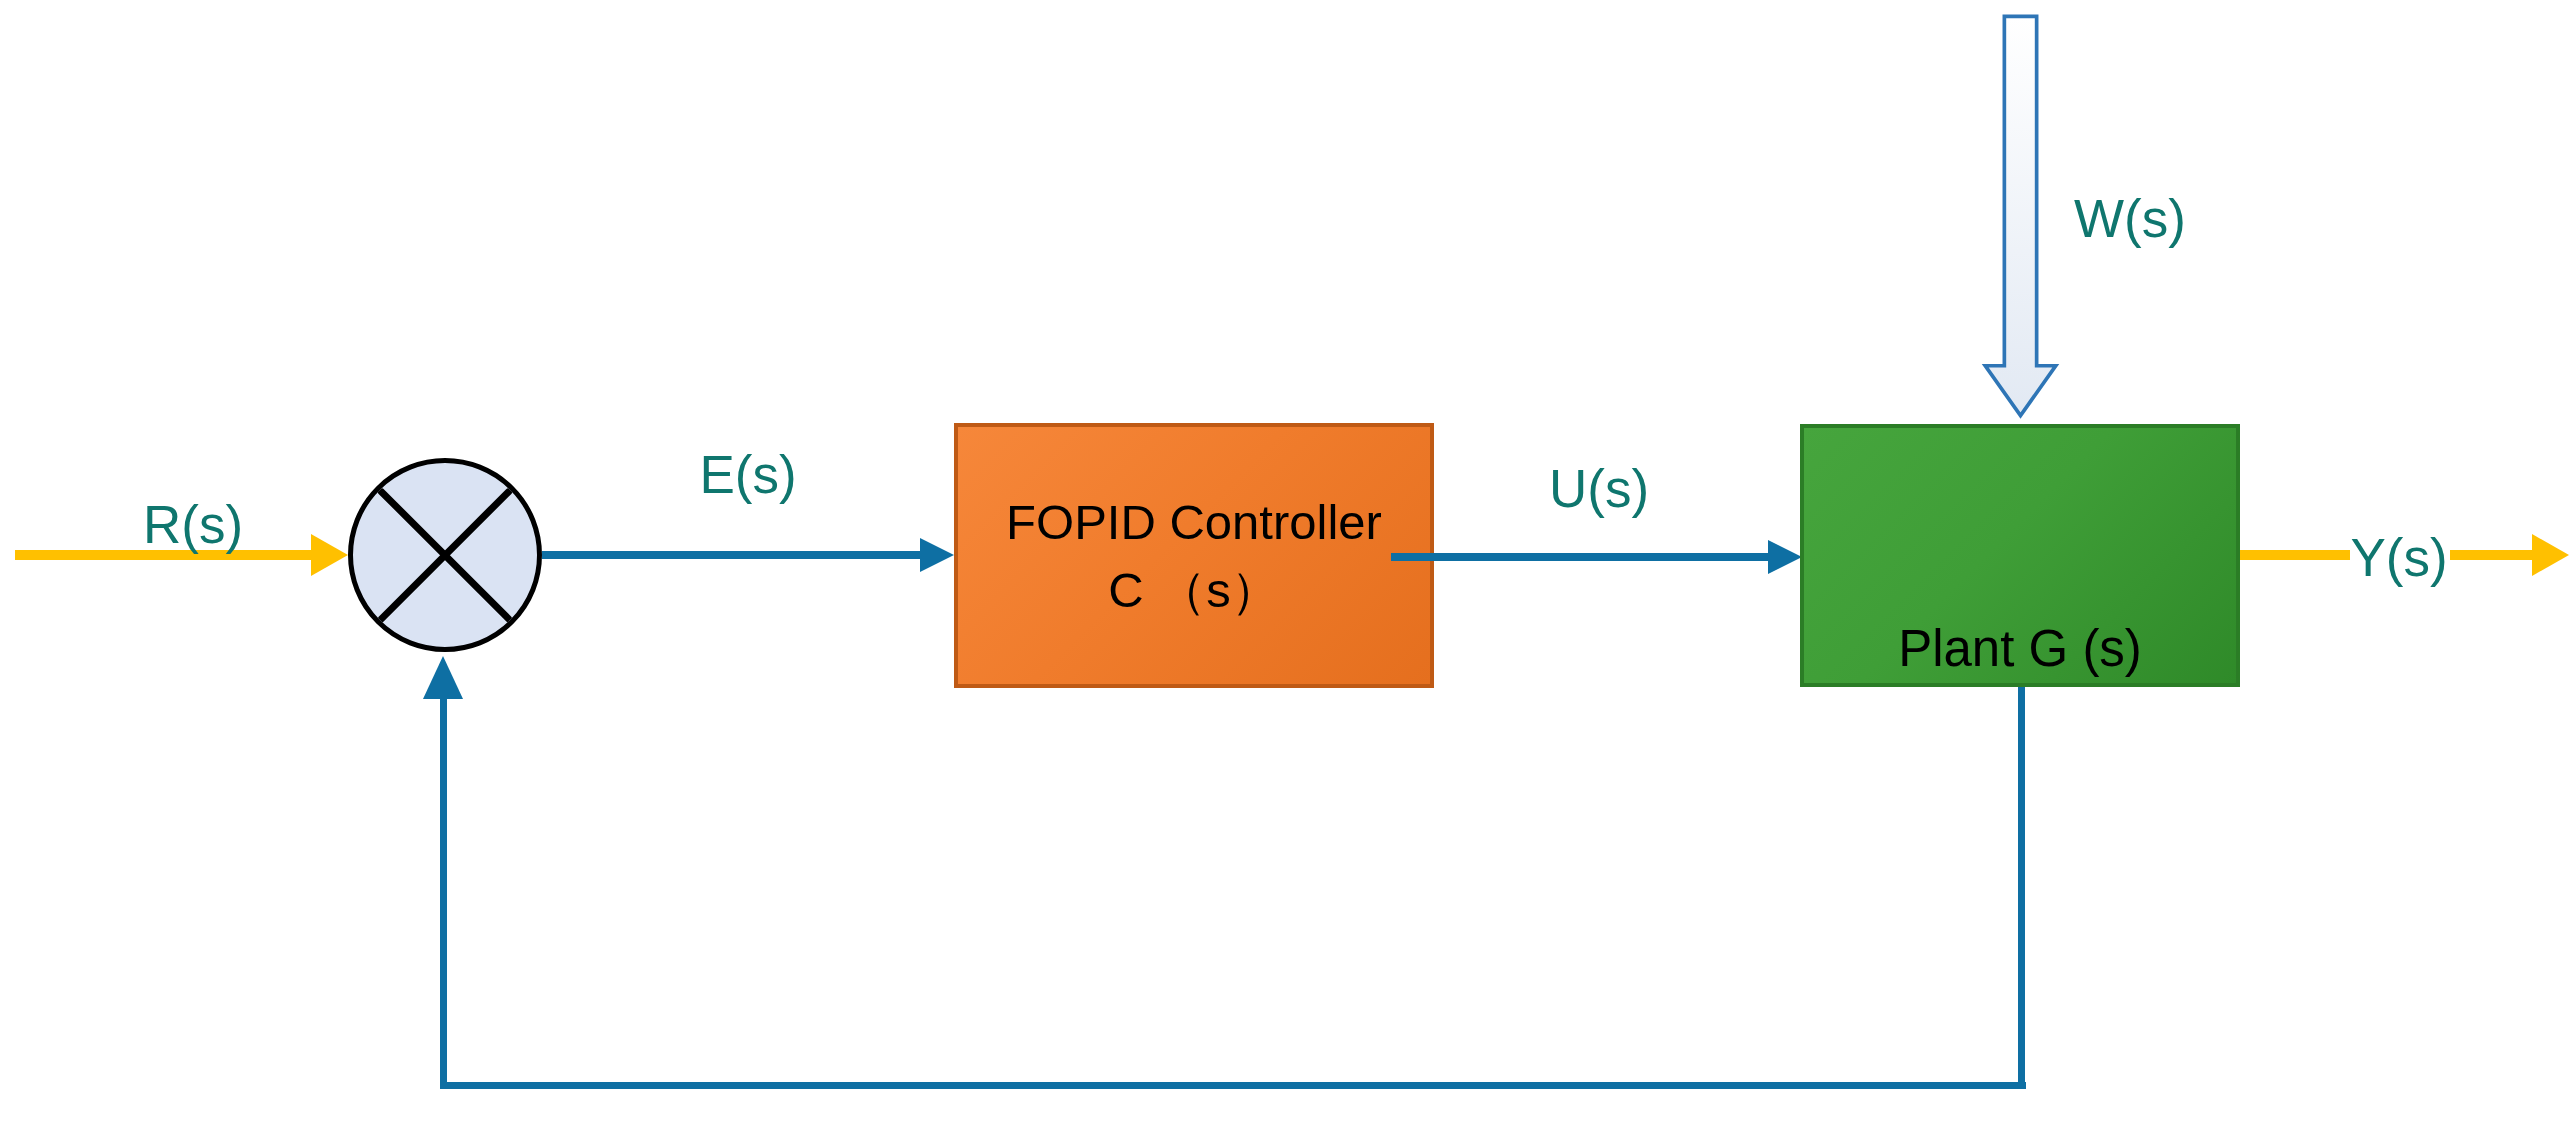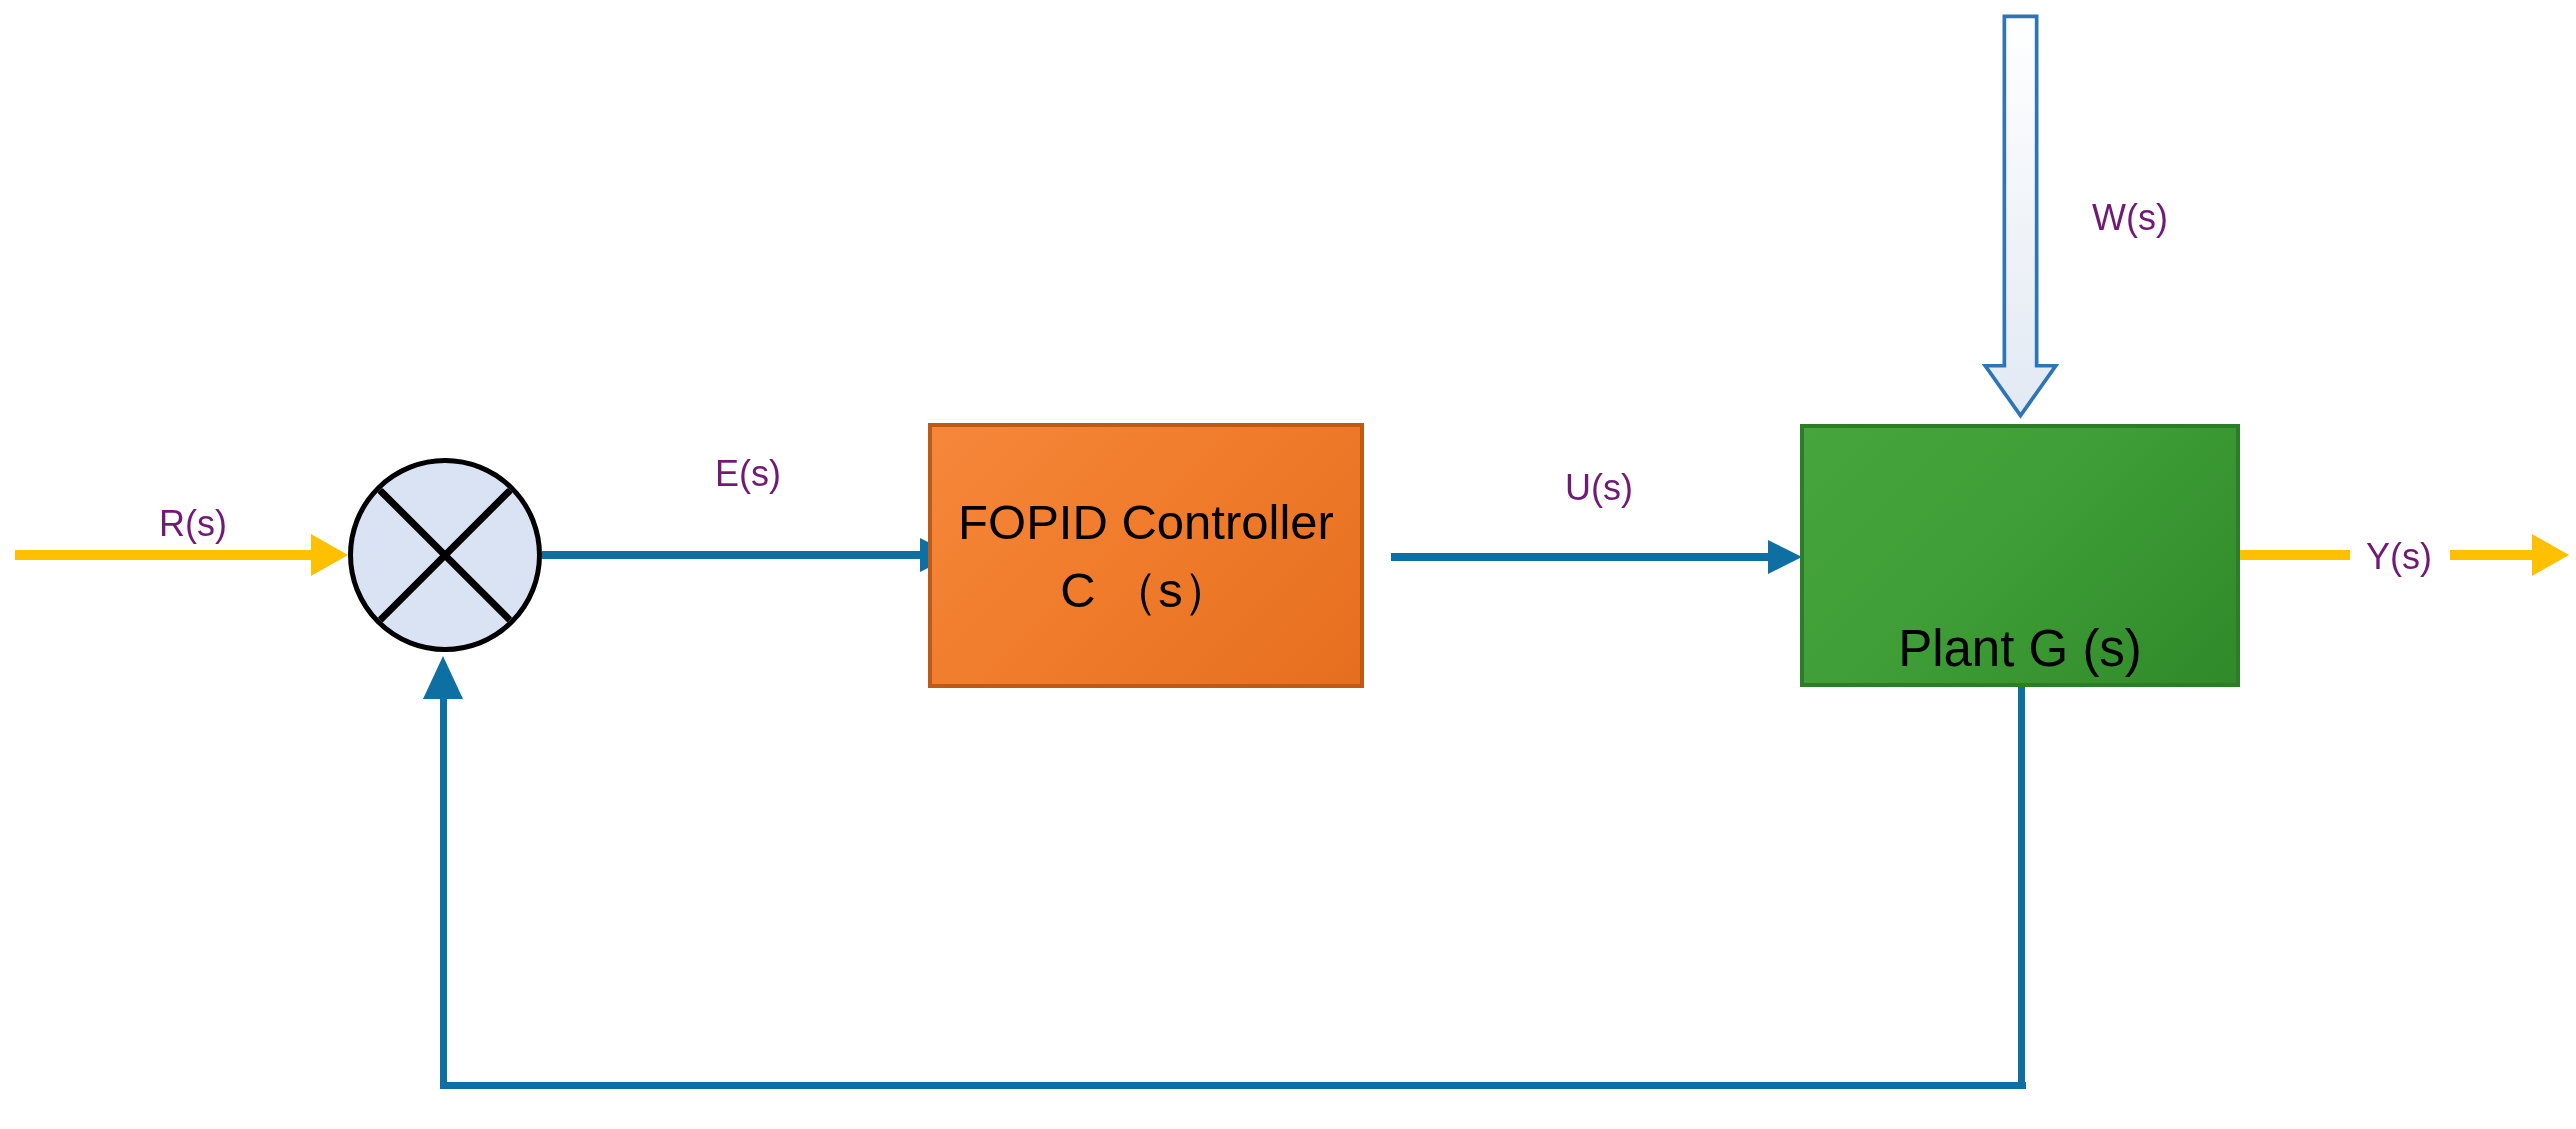--- a/index.html
+++ b/index.html
@@ -89,9 +89,9 @@
   .sig-label {
     position: absolute;
     transform: translate(-50%, -50%);
-    font-size: 36px;
+    font-size: 53px;
     white-space: nowrap;
-    color: #701a75;
+    color: #0f766e;
   }
   .lbl-r { left: 193px;  top: 491px; margin-top: 33px; }
   .lbl-e { left: 748px; top: 474px; }

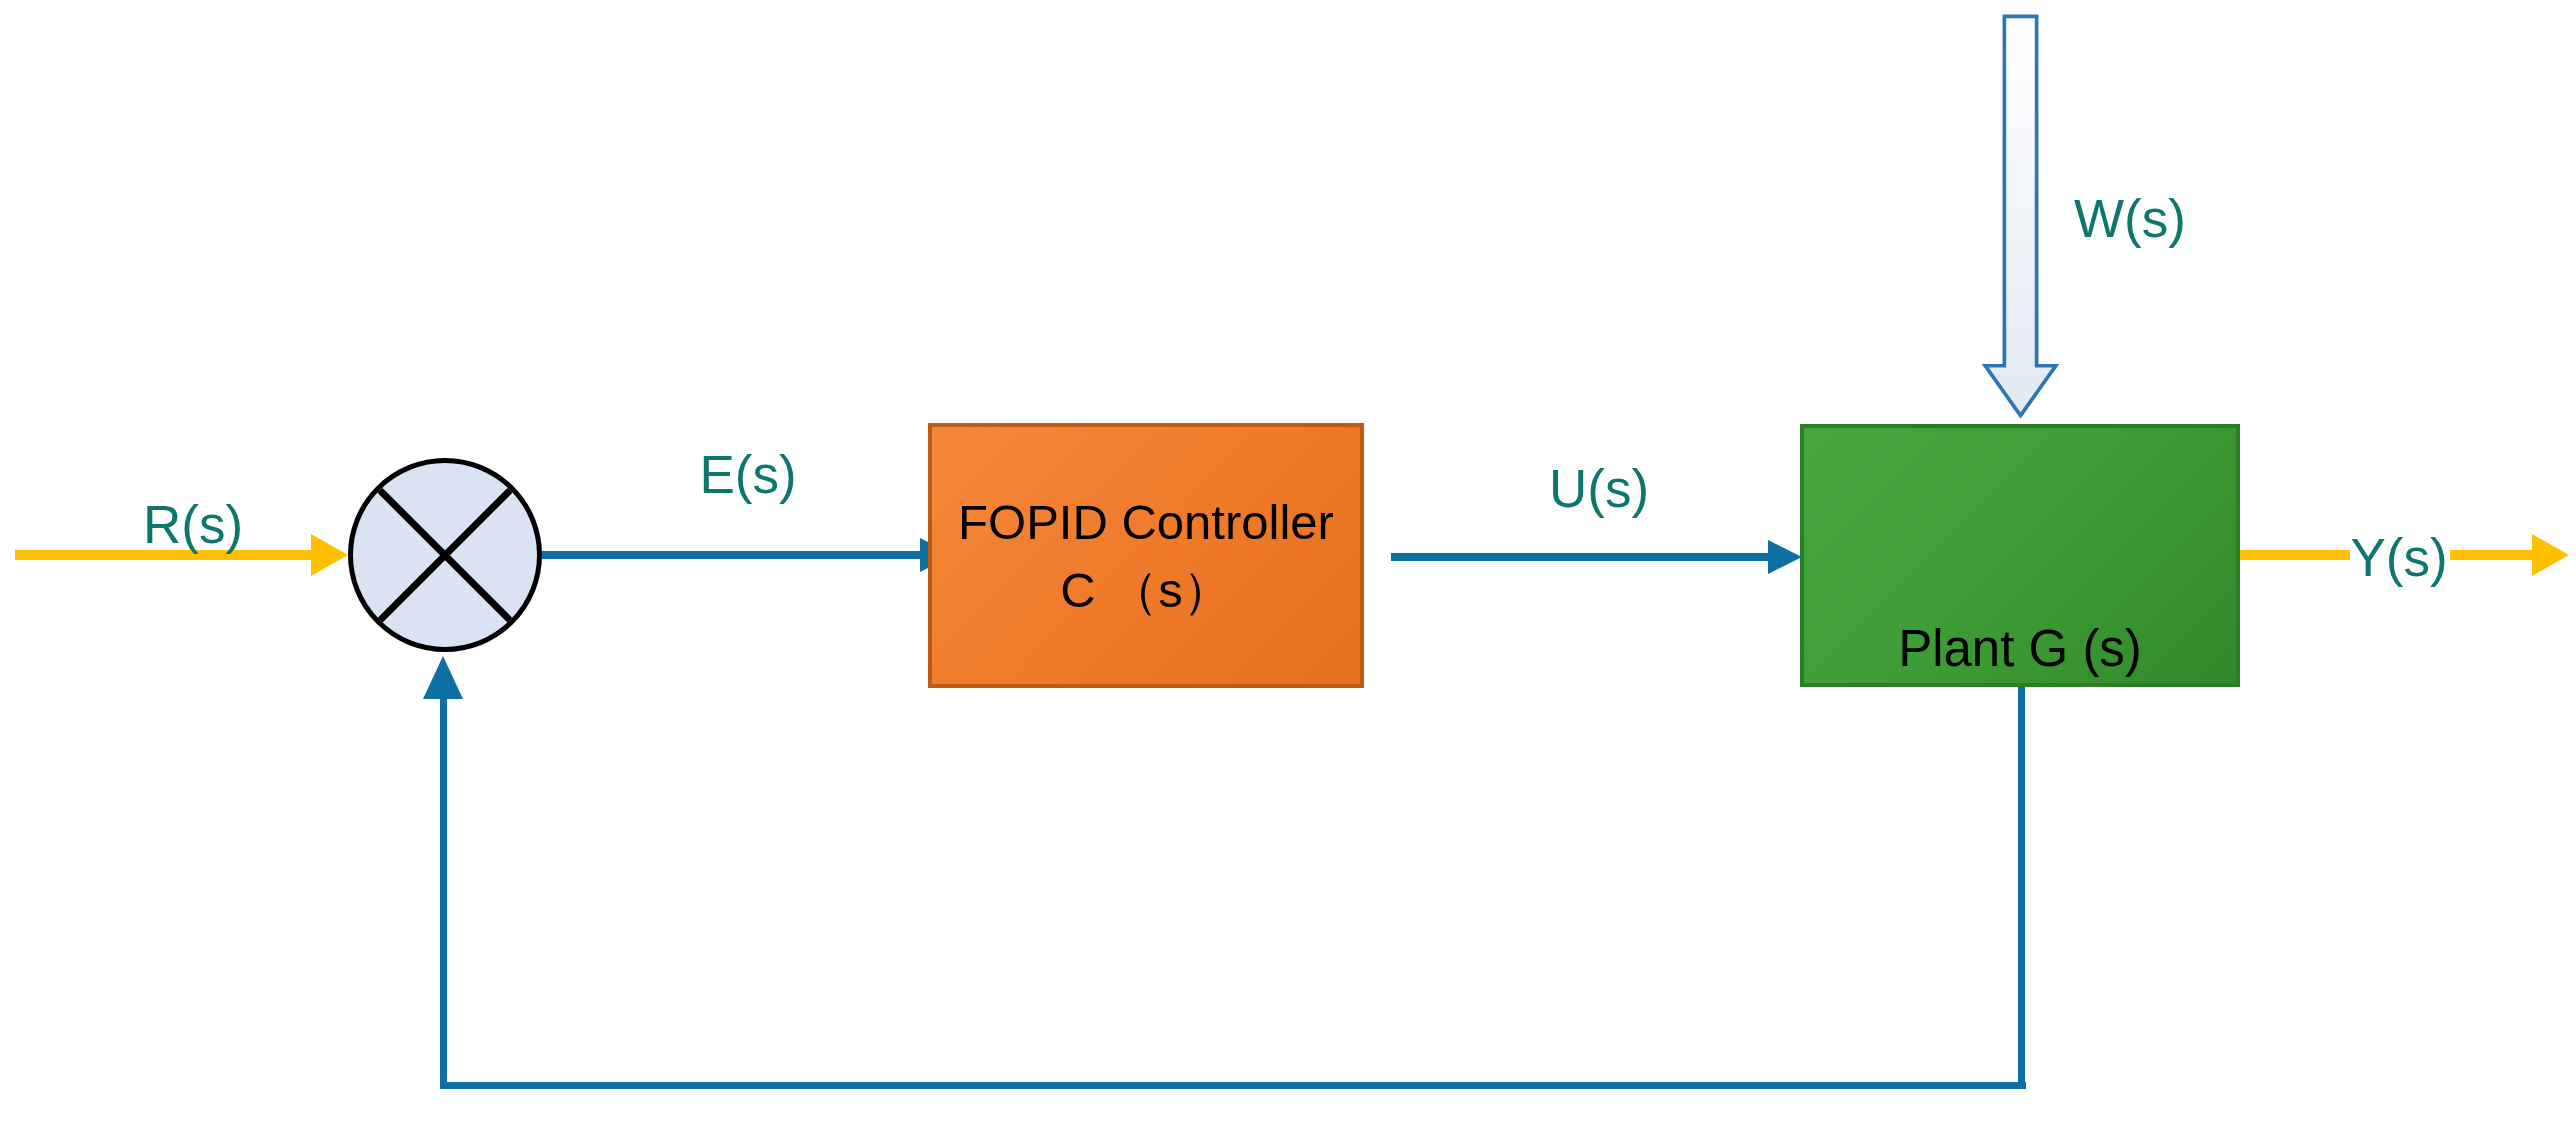--- a/index.html
+++ b/index.html
@@ -70,8 +70,8 @@
     color: #000;
   }
   .controller {
-    left: 928px; top: 423px;
-    width: 436px; height: 265px;
+    left: 954px; top: 423px;
+    width: 480px; height: 265px;
     background: linear-gradient(135deg, #F6873A 0%, #F07C2C 45%, #E56F1E 100%);
     border: 4.4px solid #BF5A15;
     justify-content: center;

